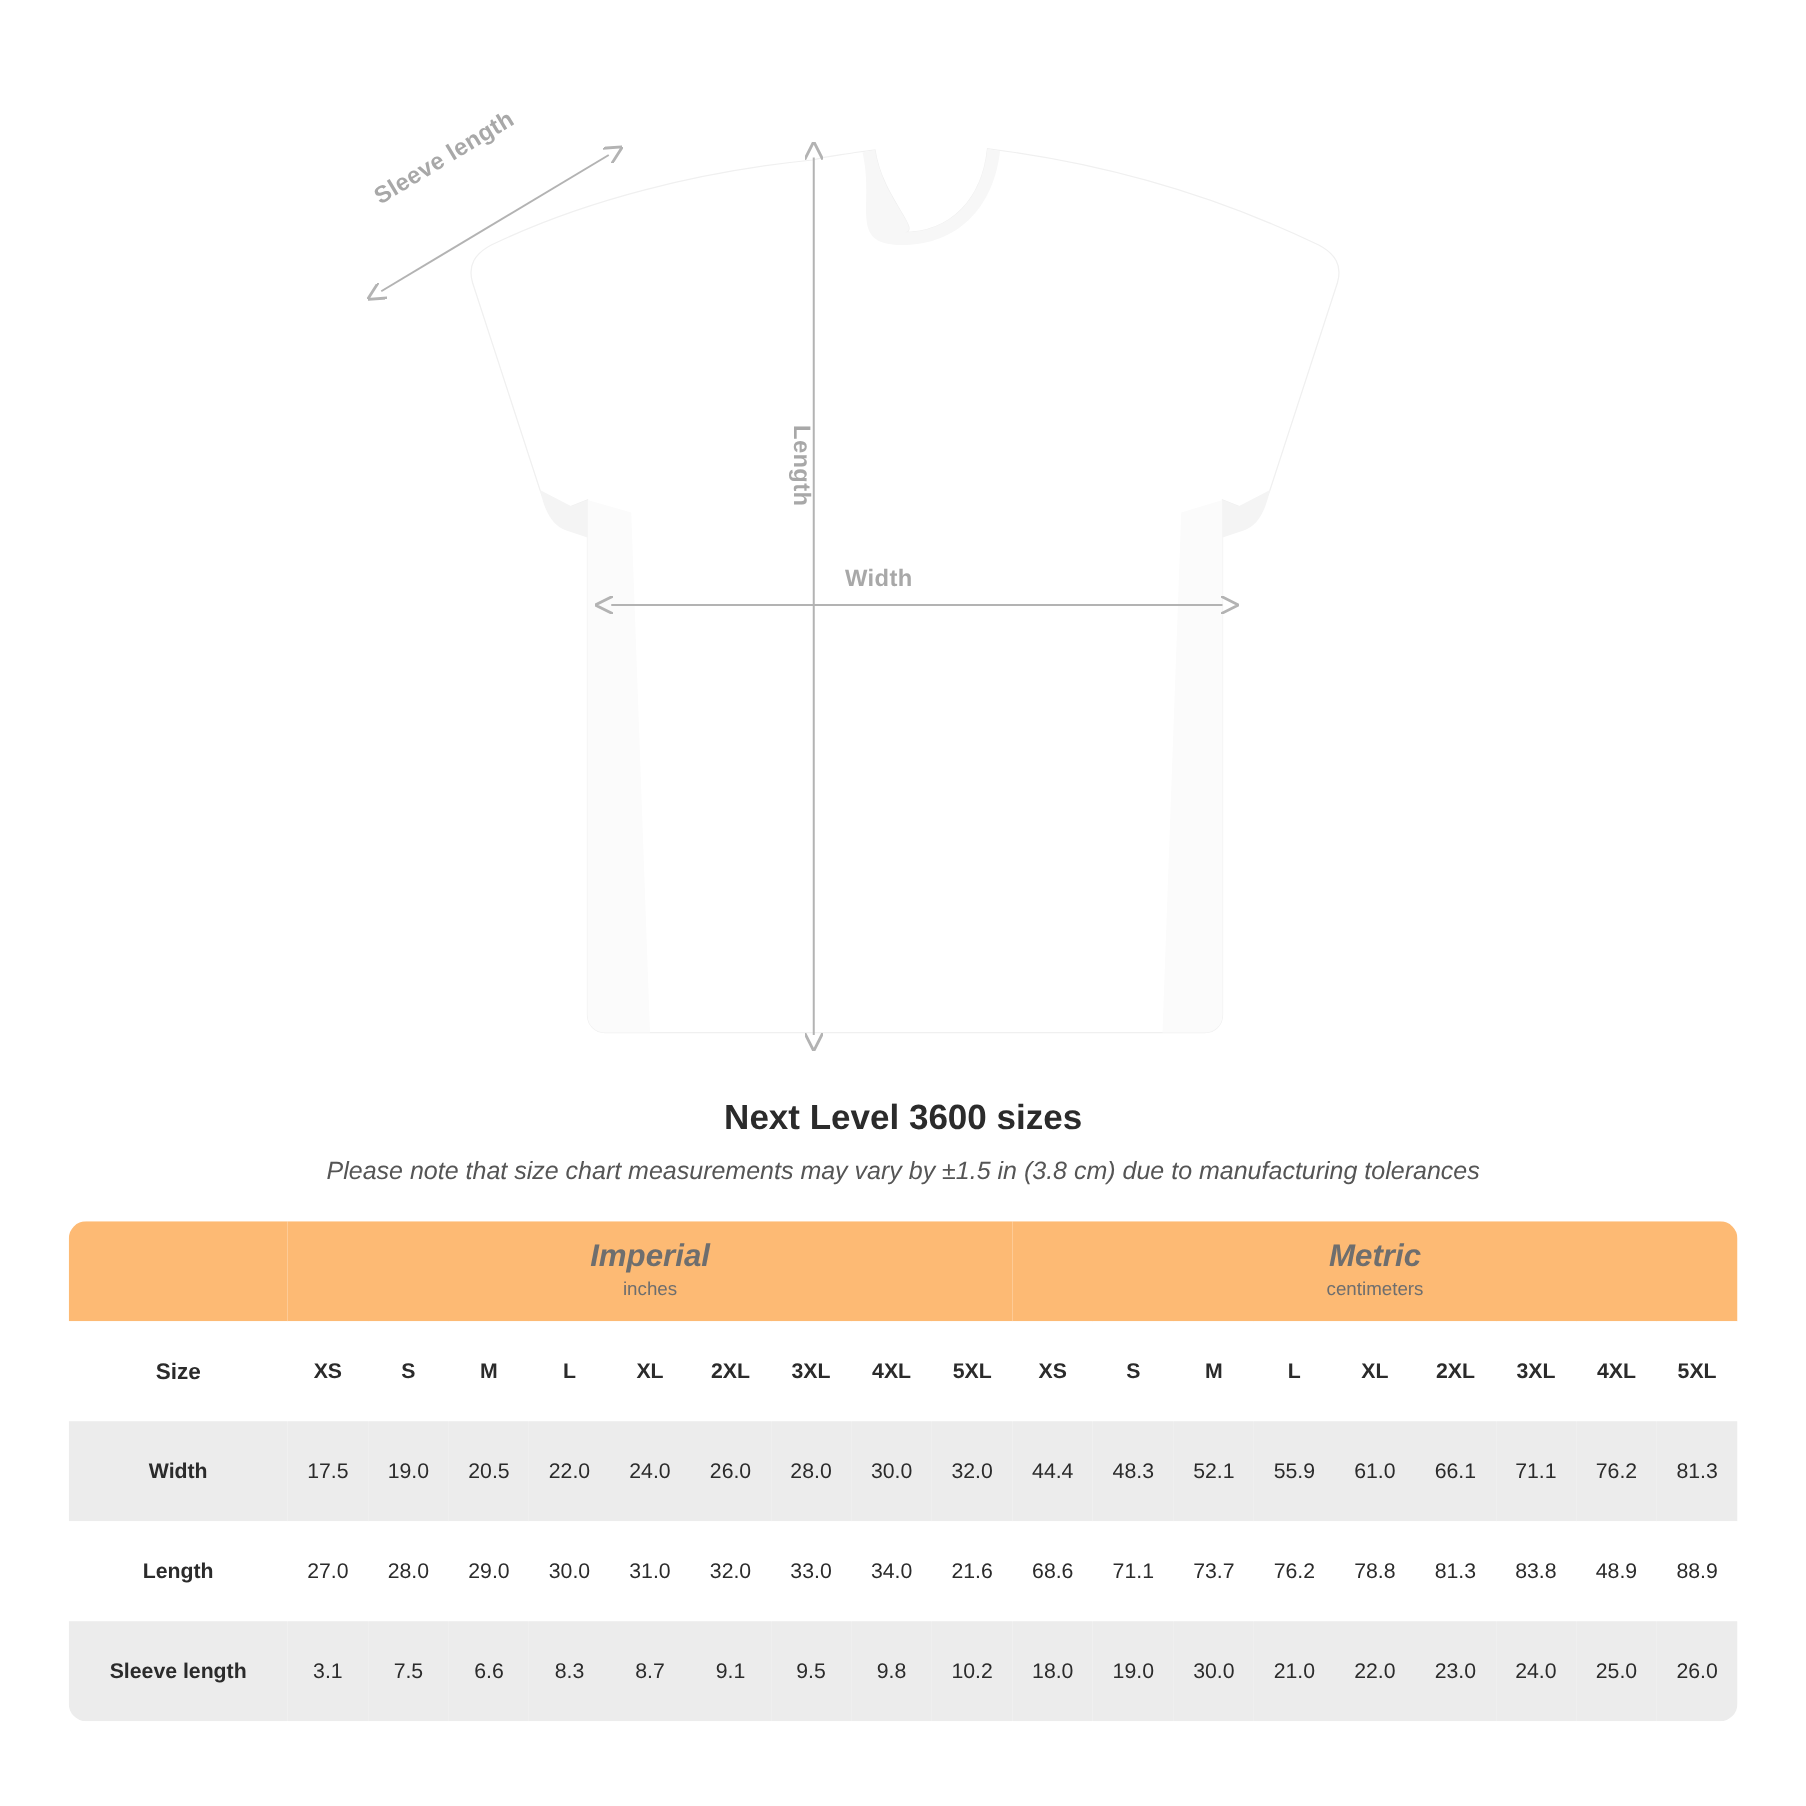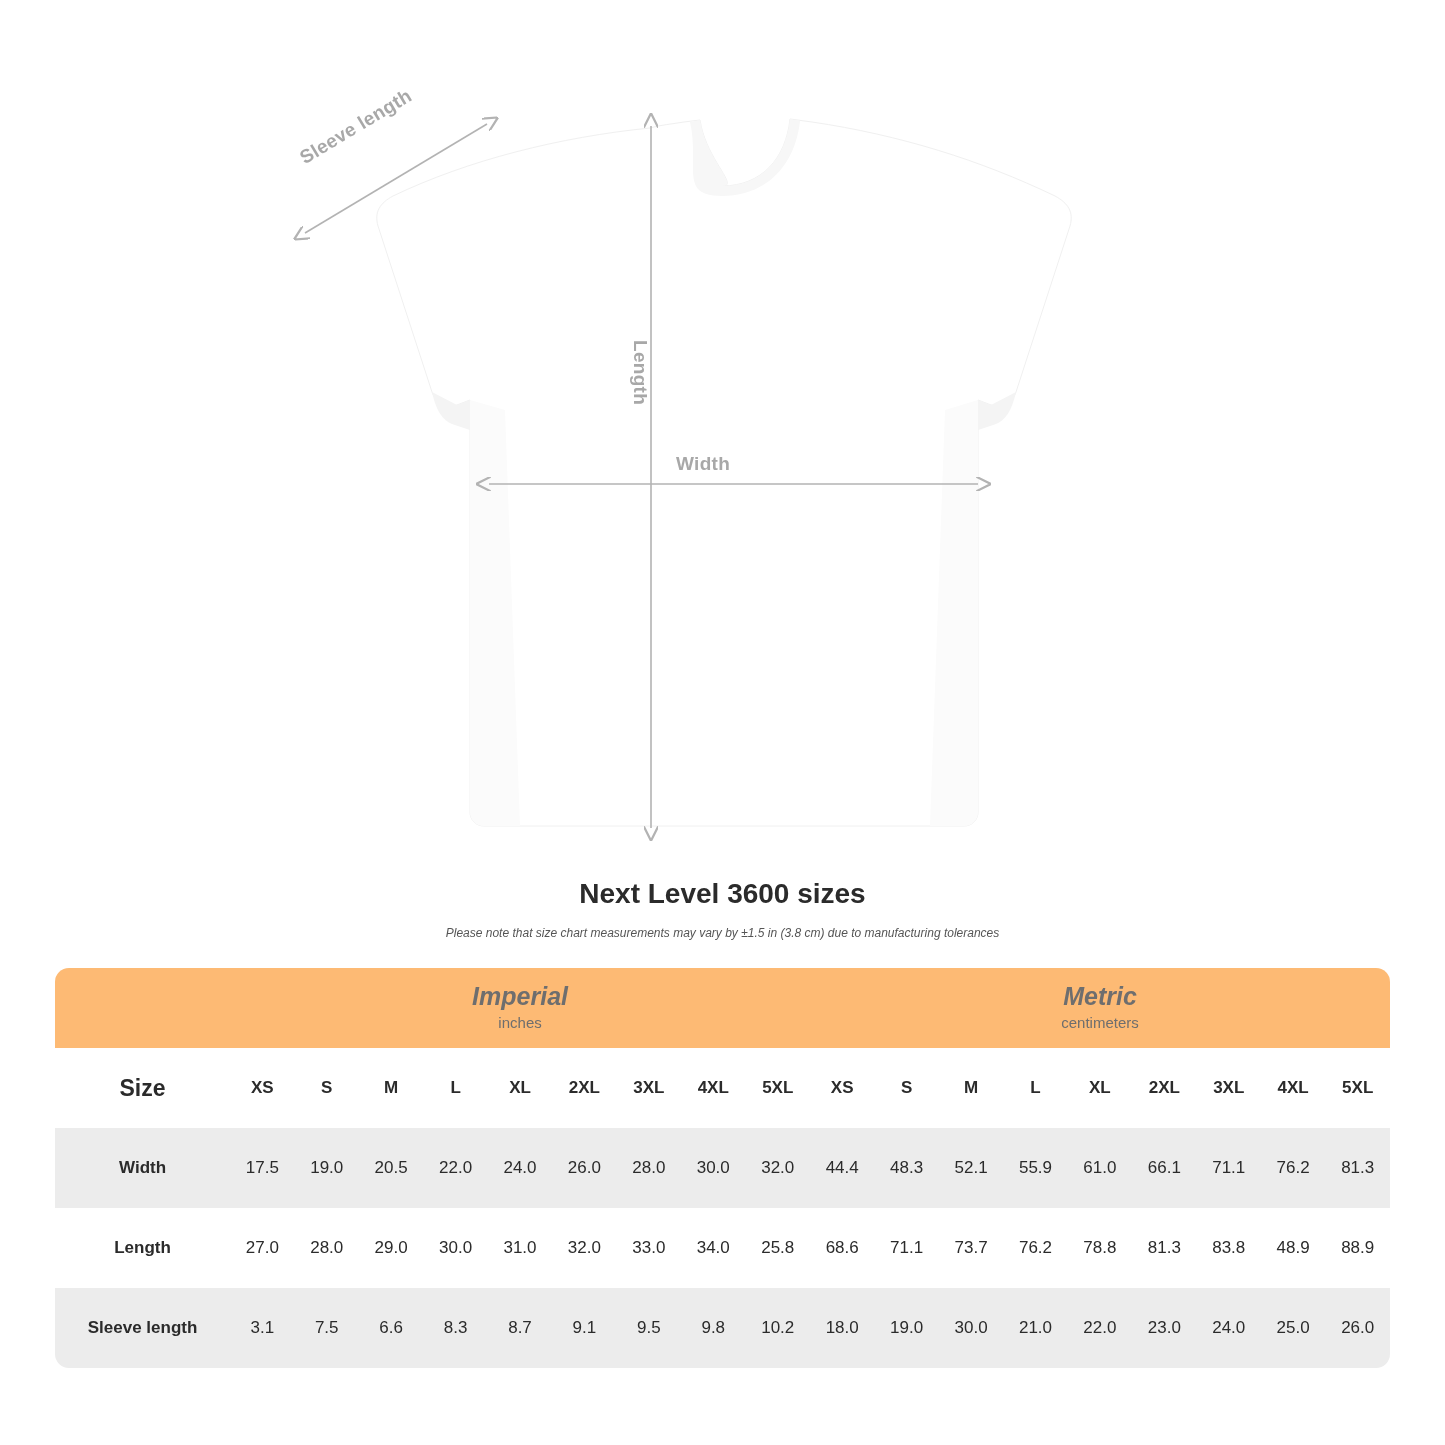--- a/index.html
+++ b/index.html
@@ -69,7 +69,7 @@
     margin: 16px;
   }
   .chart-note {
-    font-size: 12px;
+    font-size: 20px;
     font-style: italic;
     color: #555555;
     margin: 14px 0 0 0;

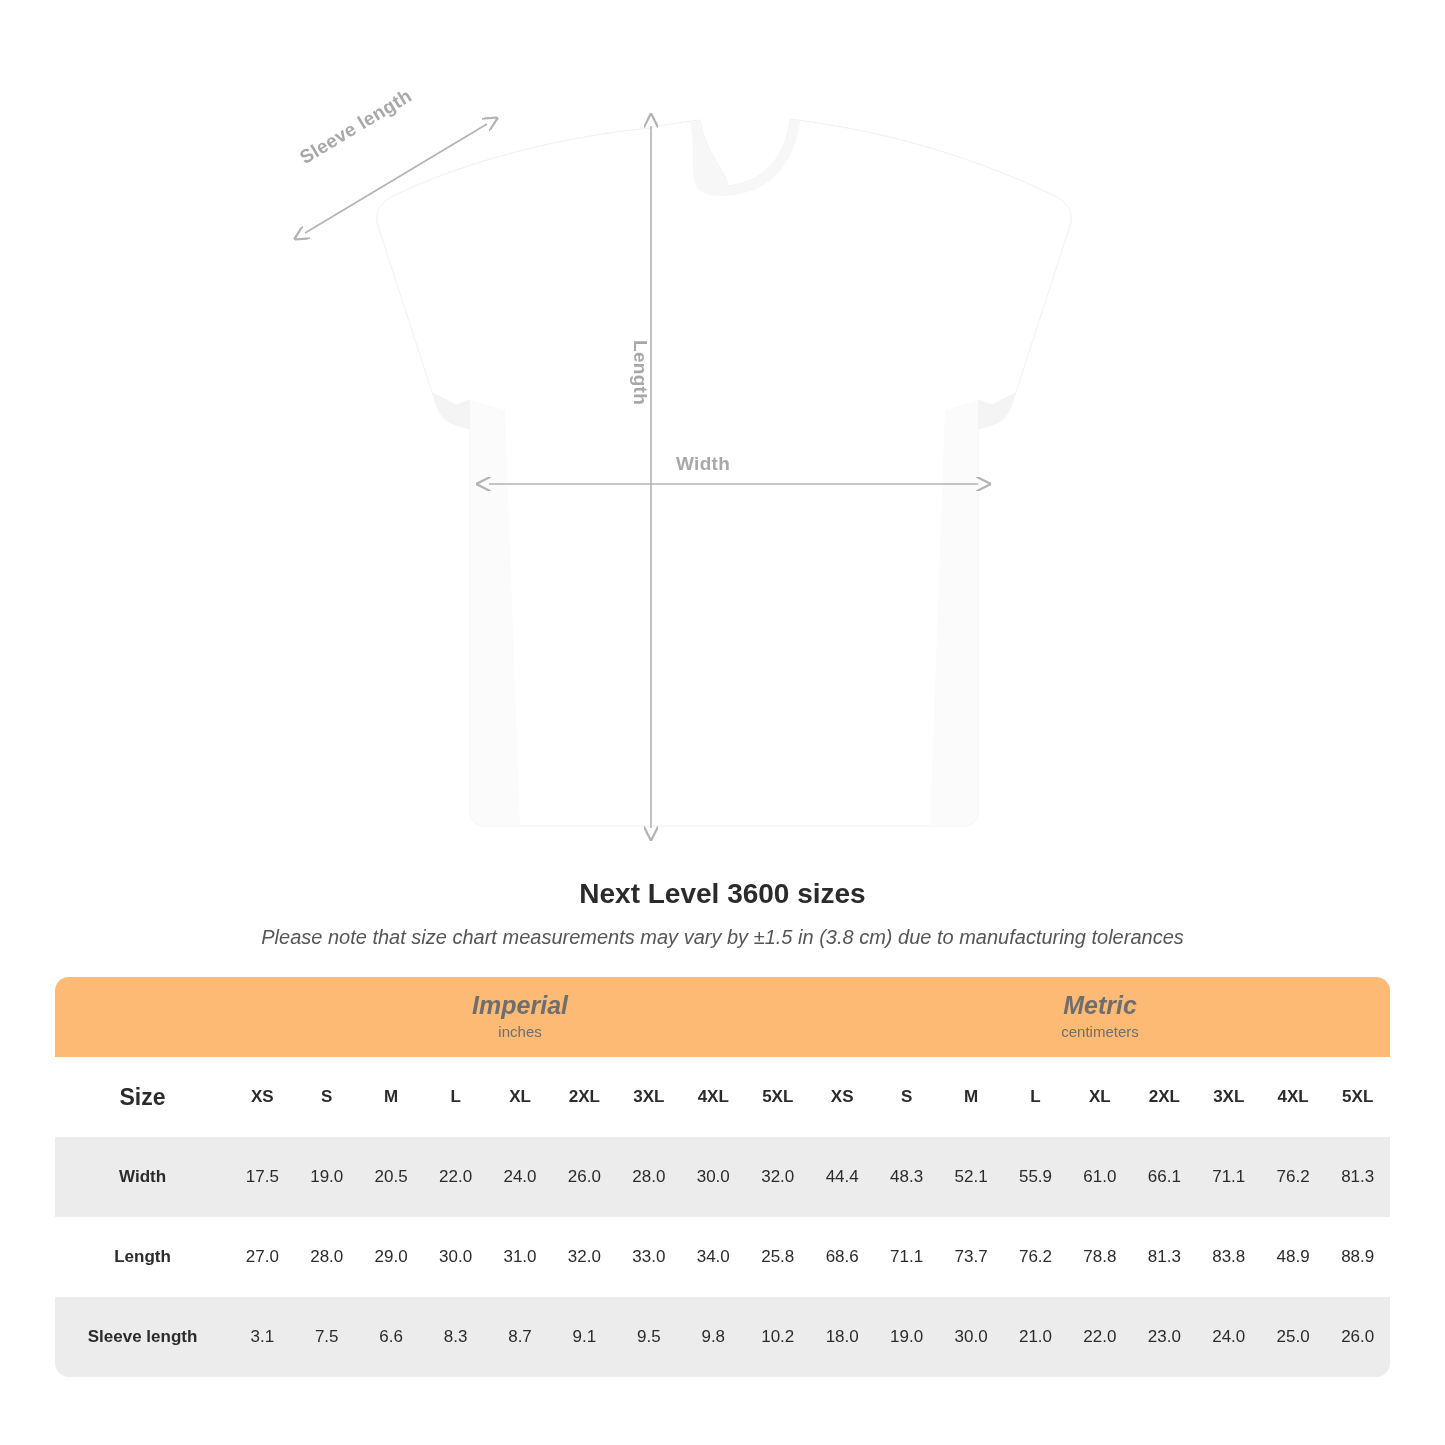--- a/index.html
+++ b/index.html
@@ -123,7 +123,7 @@
     font-weight: bold;
     font-size: 17.5px;
   }
-  .row-head td.rowlabel { font-size: 23px; }
+  .row-head td.rowlabel { font-size: 18px; }
 
   .row-alt td { background: #ececec; }
   .row-plain td { background: #ffffff; }

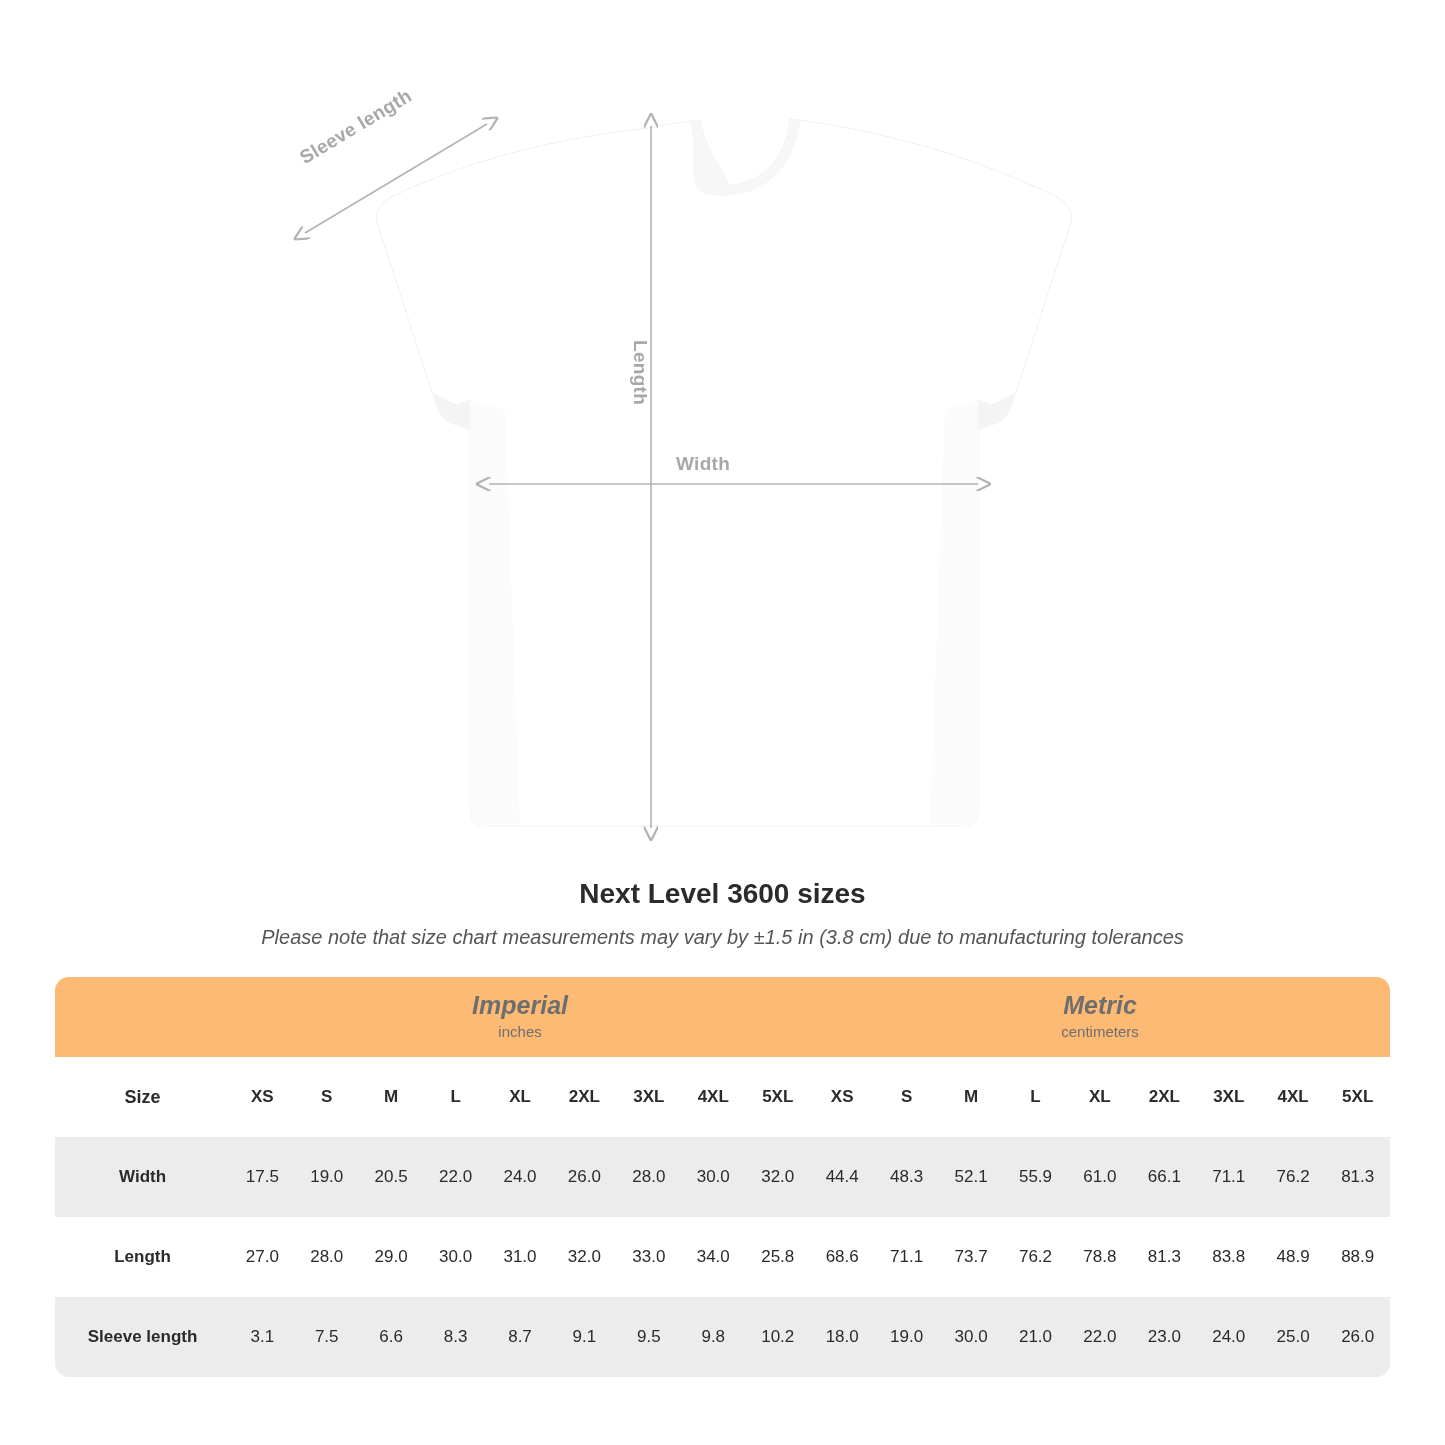--- a/index.html
+++ b/index.html
@@ -288,7 +288,7 @@
           <td>32.0</td>
           <td>33.0</td>
           <td>34.0</td>
-          <td>25.8</td>
+          <td>21.6</td>
           <td>68.6</td>
           <td>71.1</td>
           <td>73.7</td>

